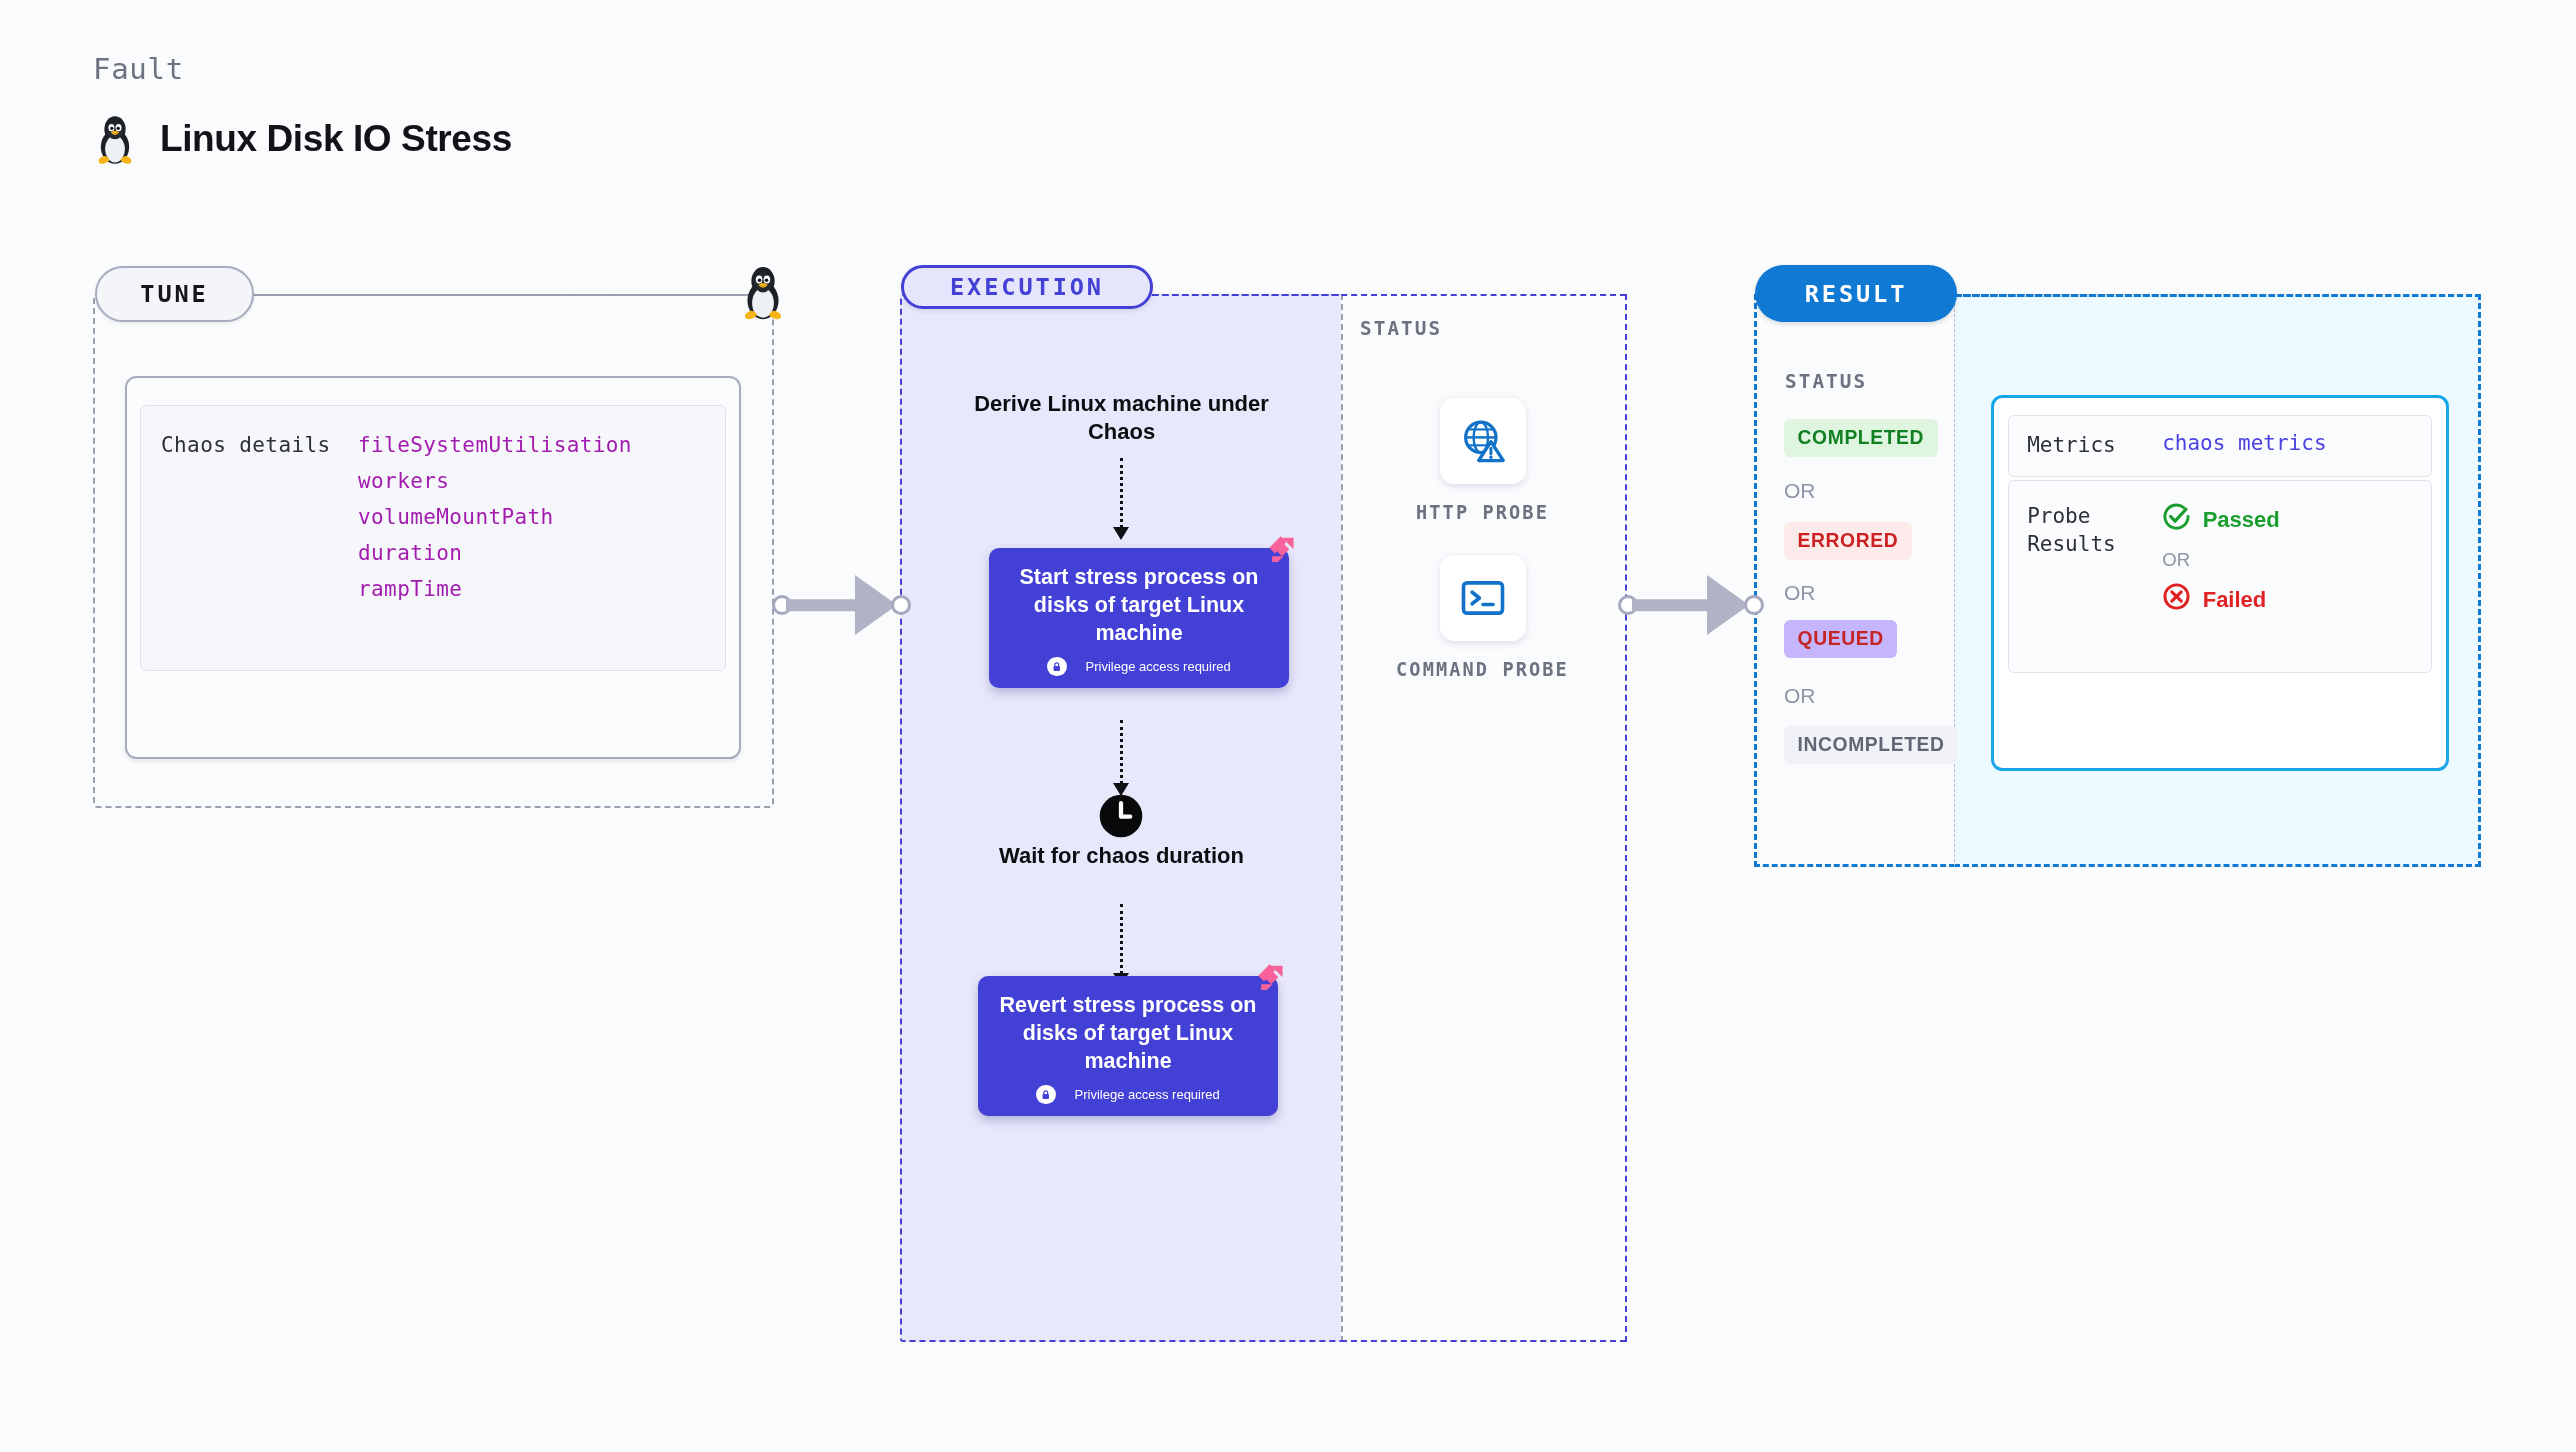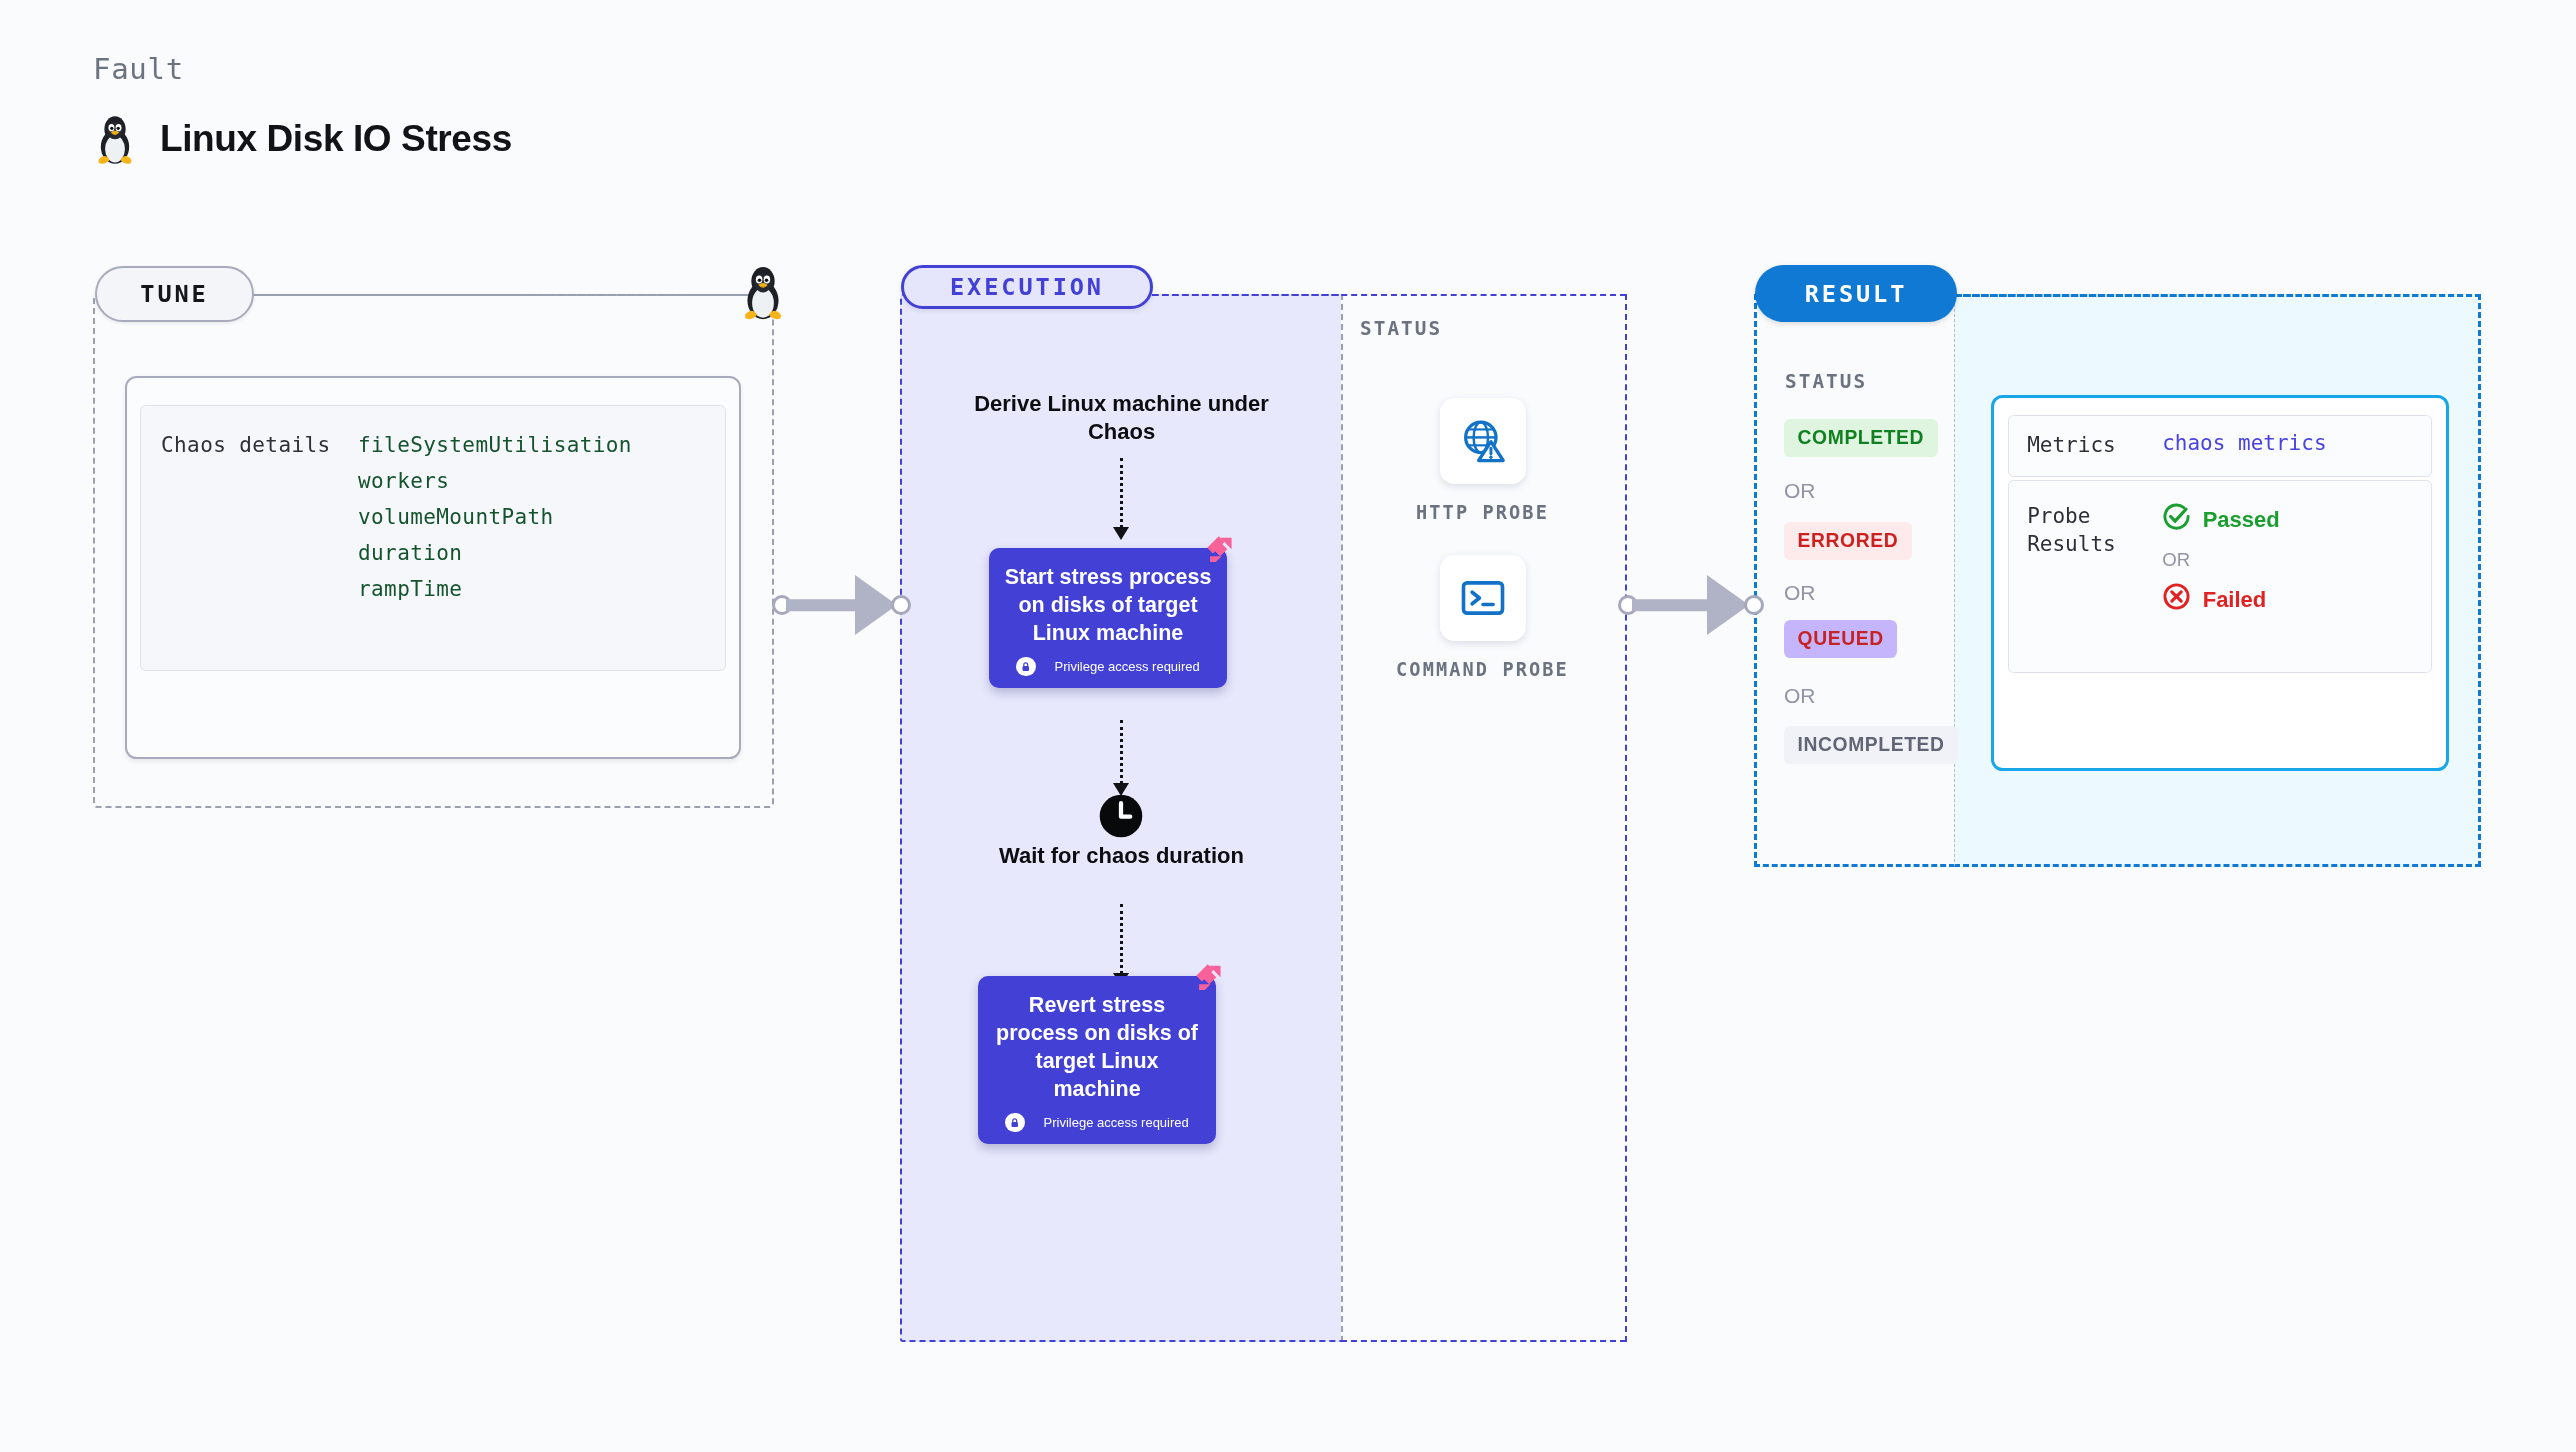--- a/index.html
+++ b/index.html
@@ -95,7 +95,7 @@
   .ui-body-values { display: flex; flex-direction: column; gap: 12px; }
   .ui-body-values span {
     font-family: "DejaVu Sans Mono", monospace;
-    font-size: 21px; color: #14532d; letter-spacing: 0.4px;
+    font-size: 21px; color: #a21caf; letter-spacing: 0.4px;
   }
 
   

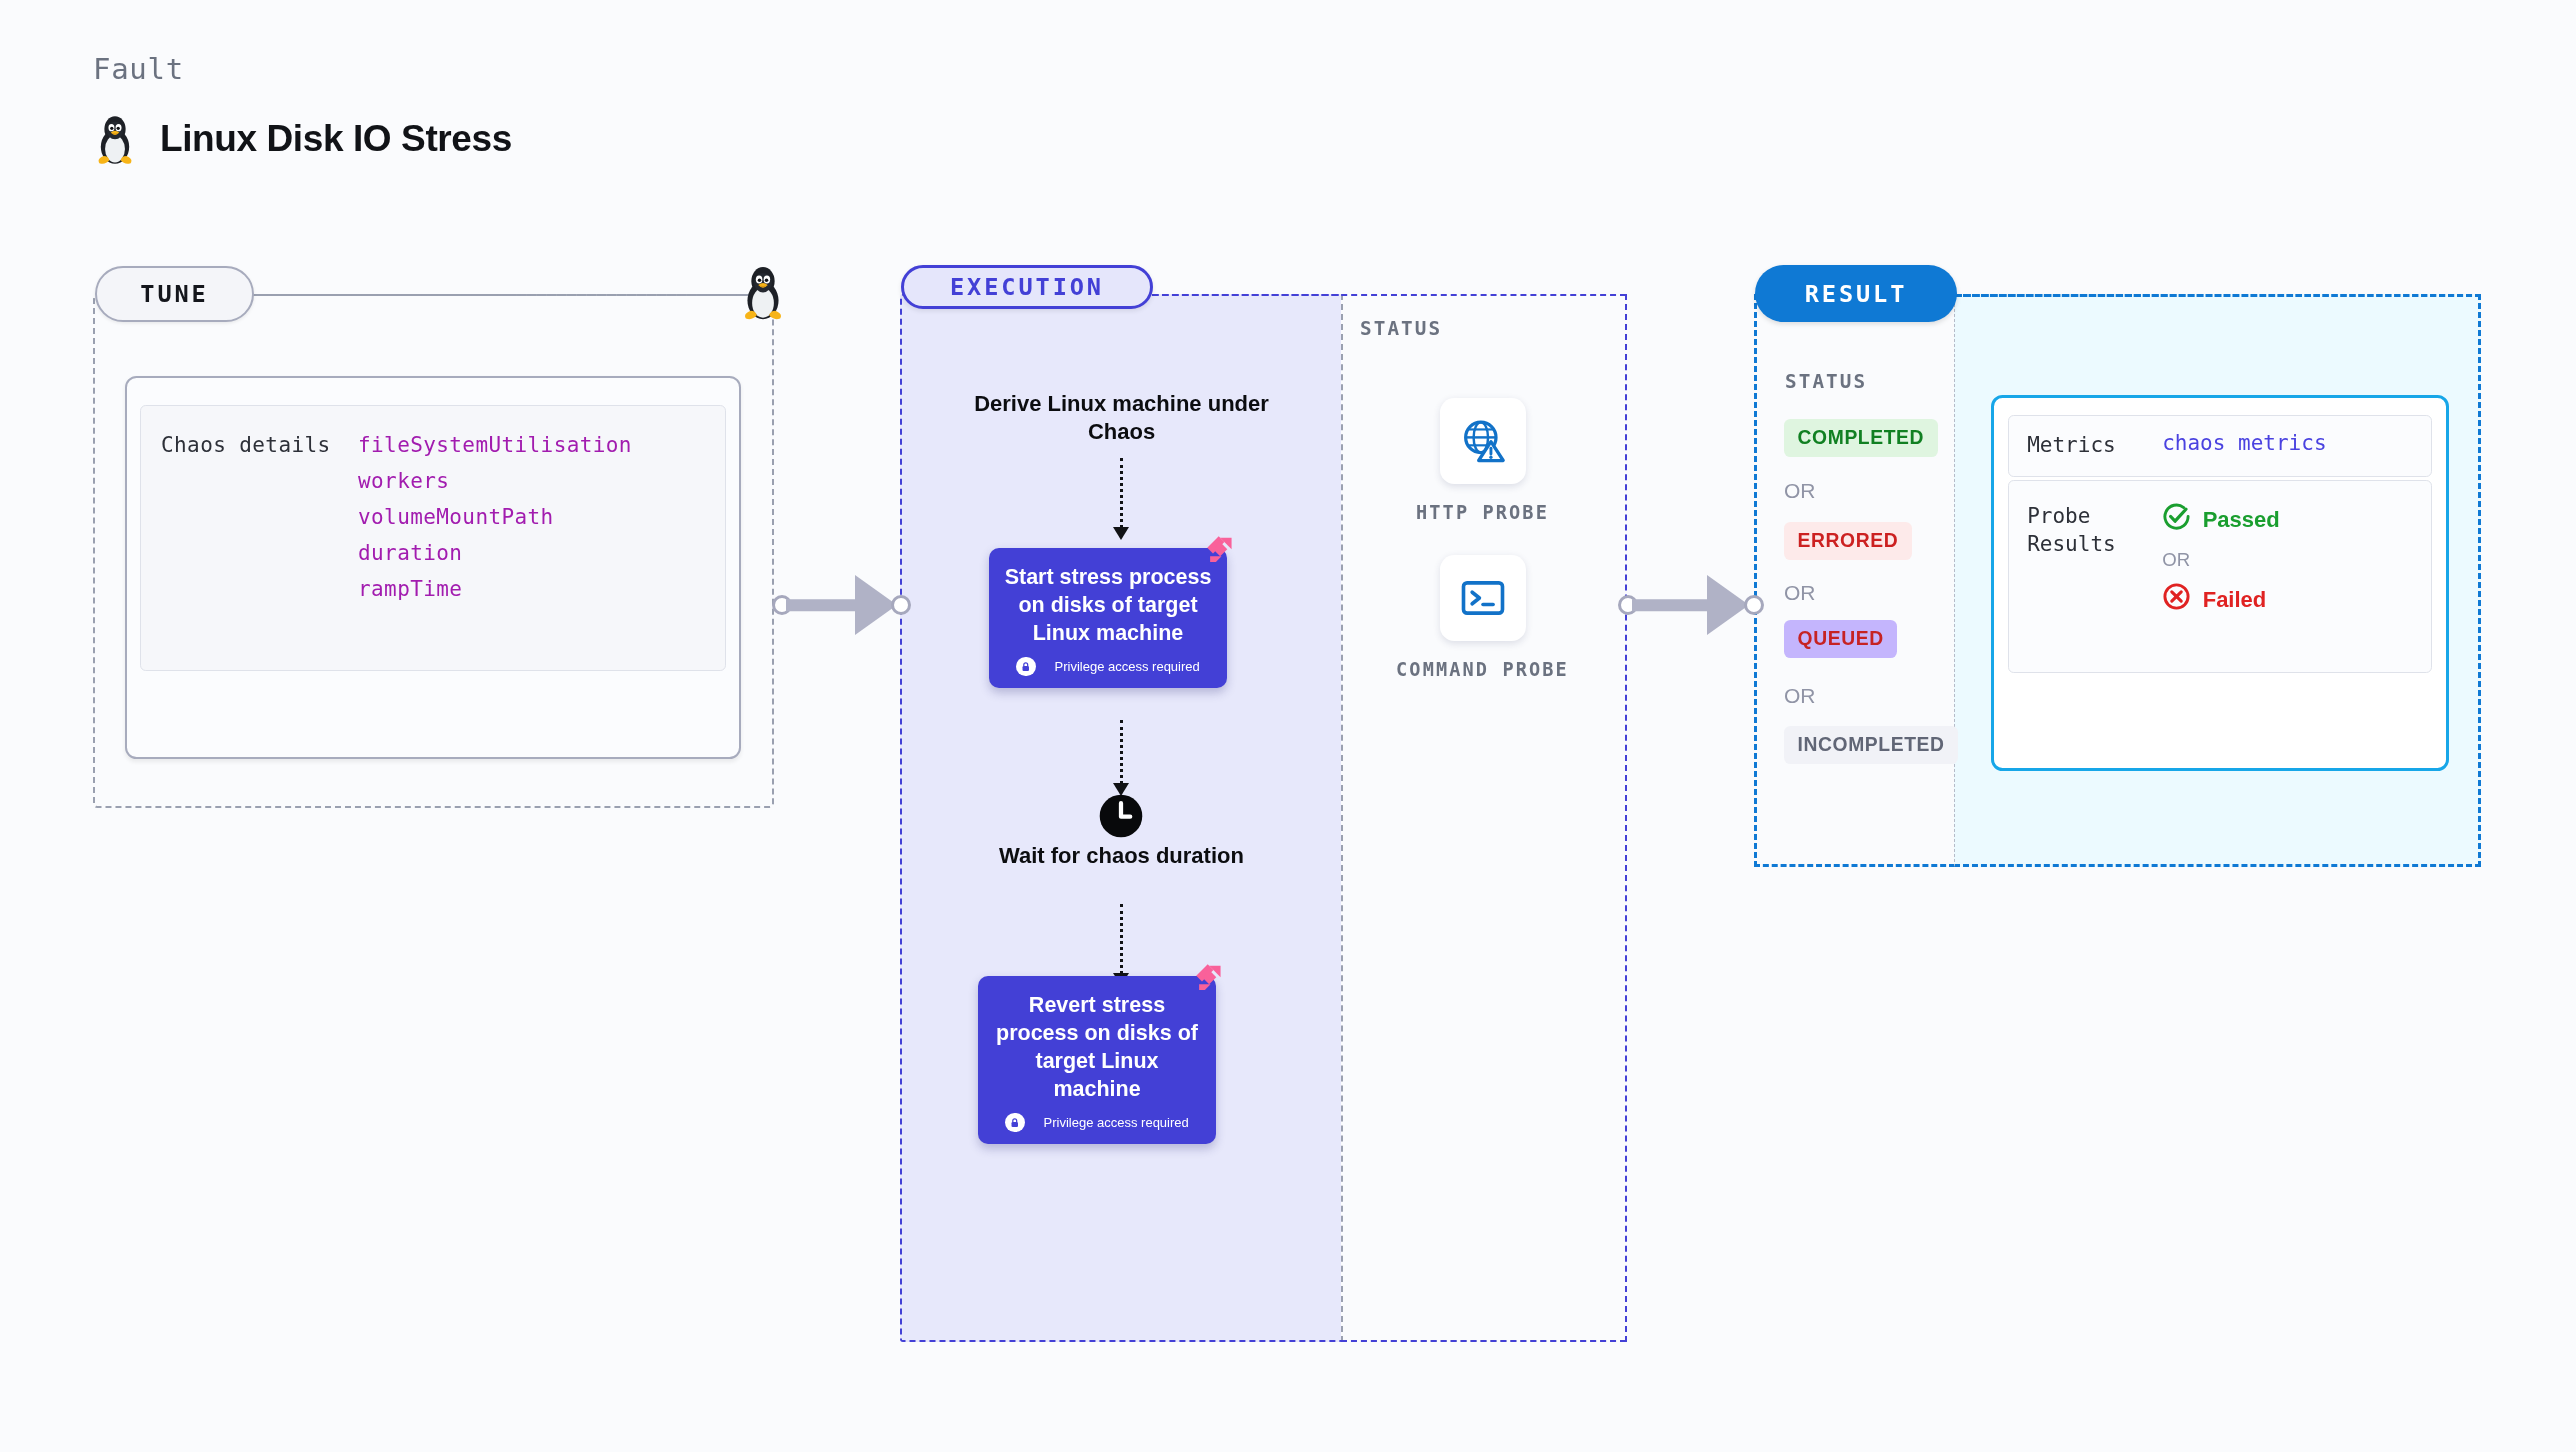--- a/index.html
+++ b/index.html
@@ -184,7 +184,7 @@
     line-height: 1.28; width: 301px;
   }
   .exec-box {
-    position: absolute; width: 238px;
+    position: absolute; width: 300px;
     background: #4340d6; border-radius: 10px;
     box-shadow: 0 4.3px 10px rgba(40,40,120,0.25);
     padding: 15.8px 13px 11.5px 13px;

